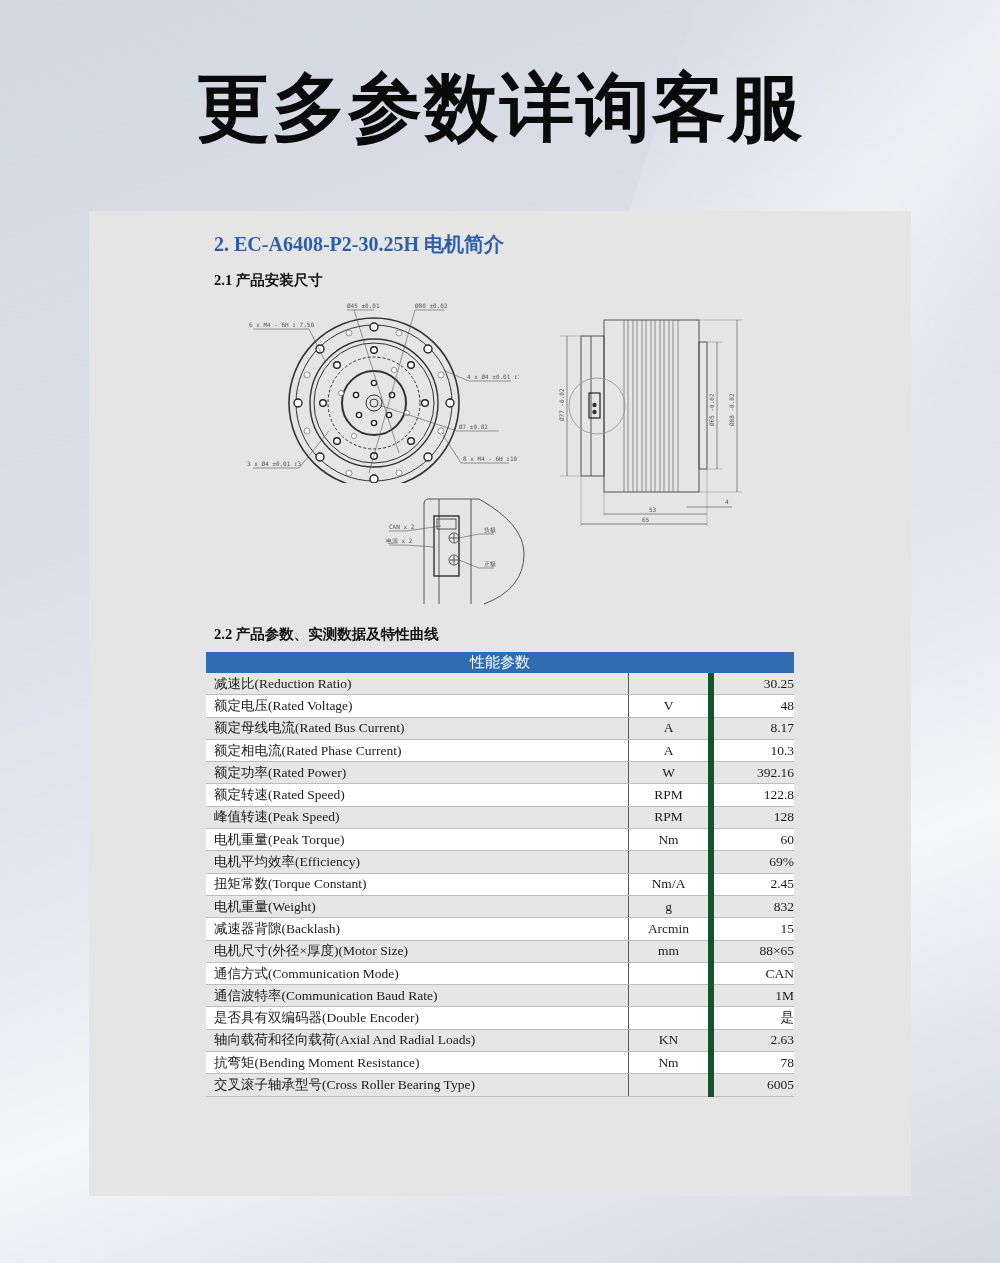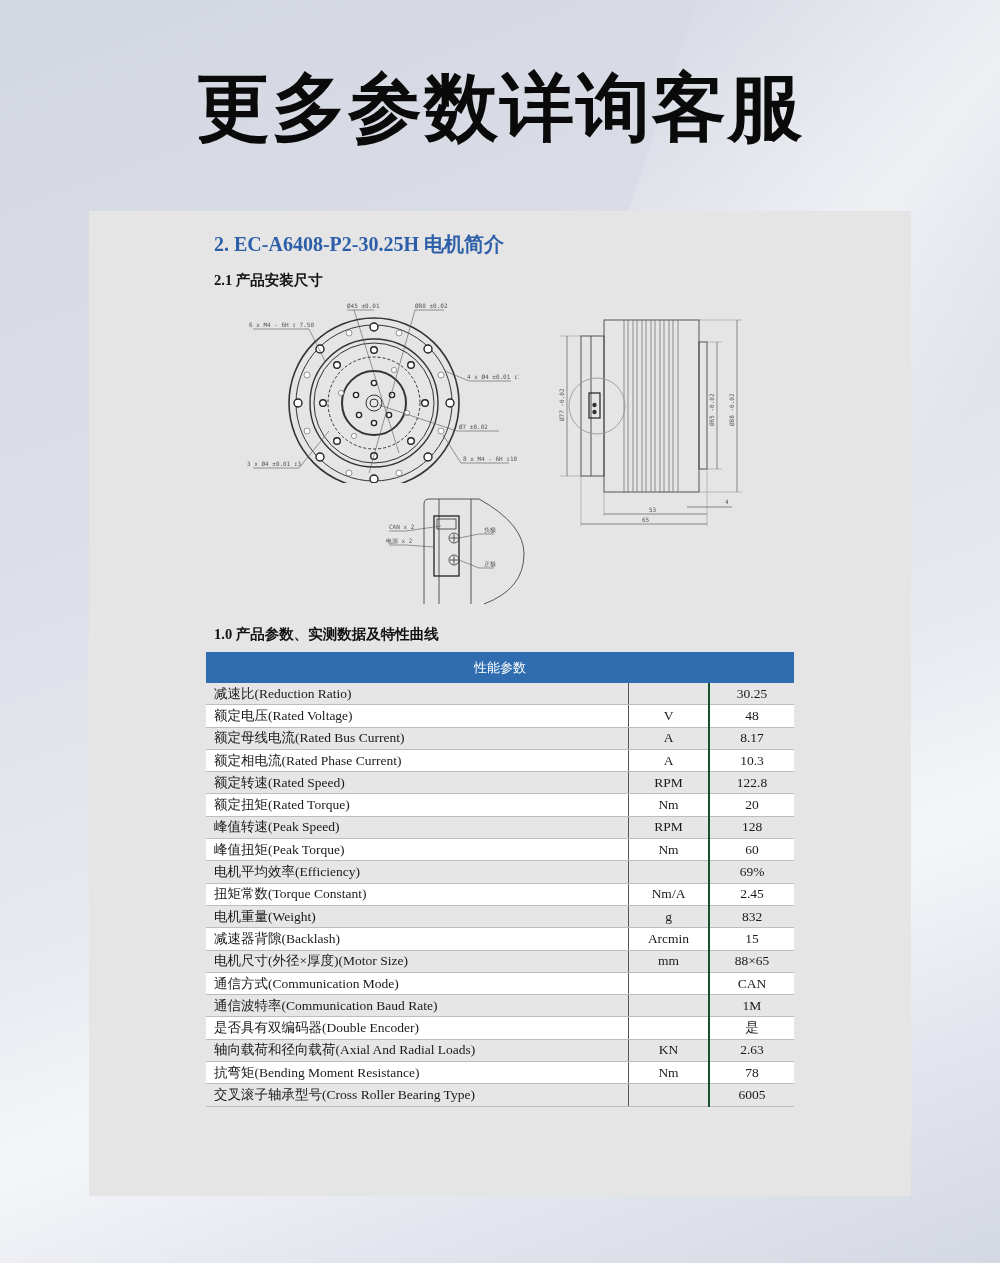--- a/index.html
+++ b/index.html
@@ -215,7 +215,7 @@
     <text class="dim" x="100" y="72">正极</text>
   </svg>
 
-  <div class="sub-title sub-title2">1.0  产品参数、实测数据及特性曲线</div>
+  <div class="sub-title sub-title2">2.2  产品参数、实测数据及特性曲线</div>
 
   <table class="spec">
     <thead>

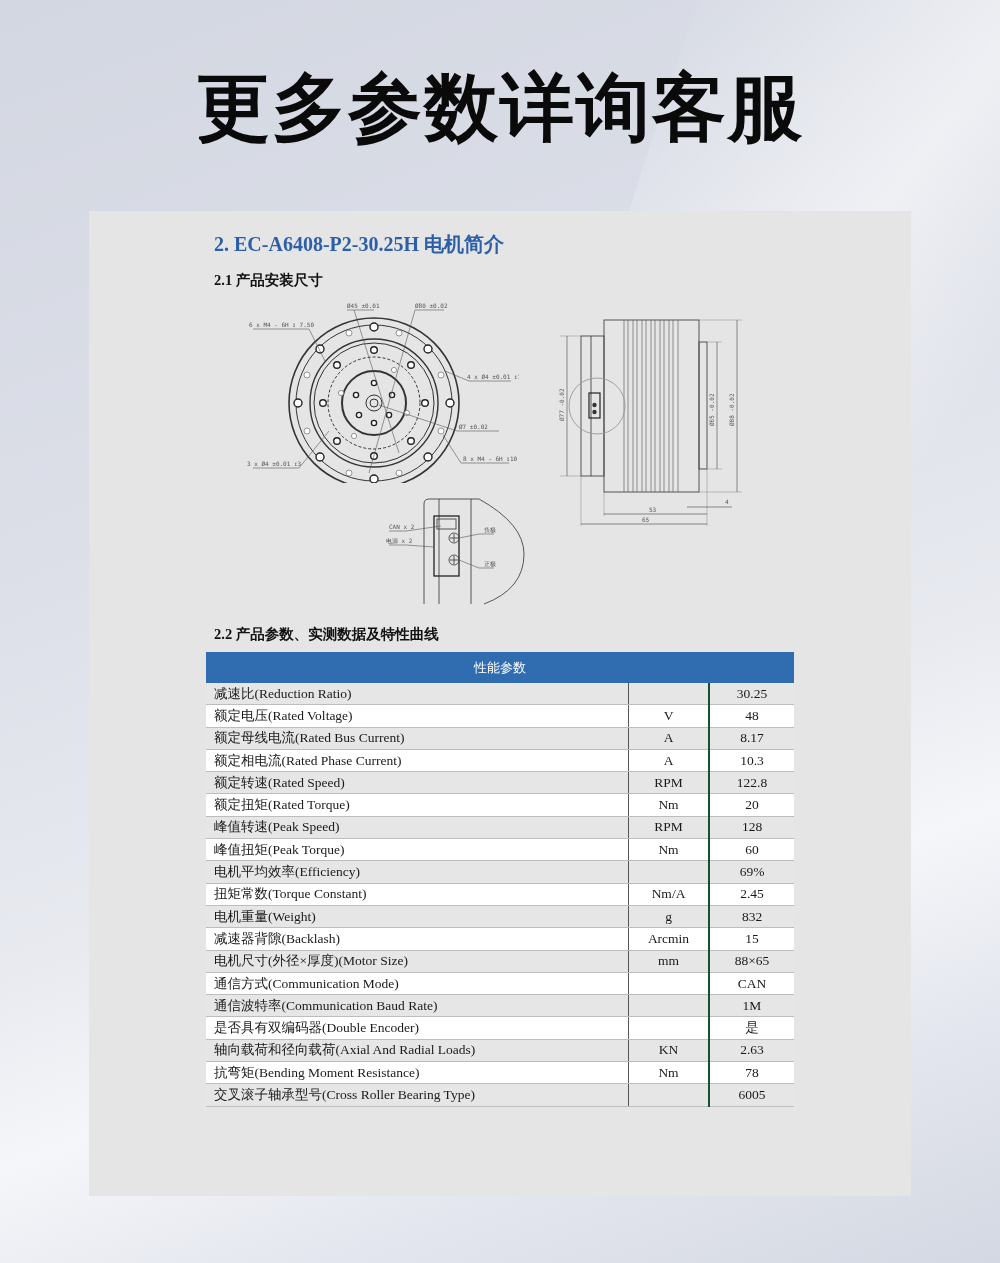--- a/index.html
+++ b/index.html
@@ -38,7 +38,7 @@
     font-family:"Liberation Serif", serif; font-size:13.5px; color:#1a1a1a;
   }
   table.spec th {
-    background:#2f6db0; color:#fff; font-weight:normal; height:31px; font-size:13px;
+    background:#2f6db0; color:#fff; font-weight:normal; height:21px; font-size:15px;
     font-family:"DejaVu Sans", sans-serif; padding:0;margin-left:40px;
   }
   table.spec td { height:21.3px; padding:0; border-bottom:1px solid #bdbdbd; }

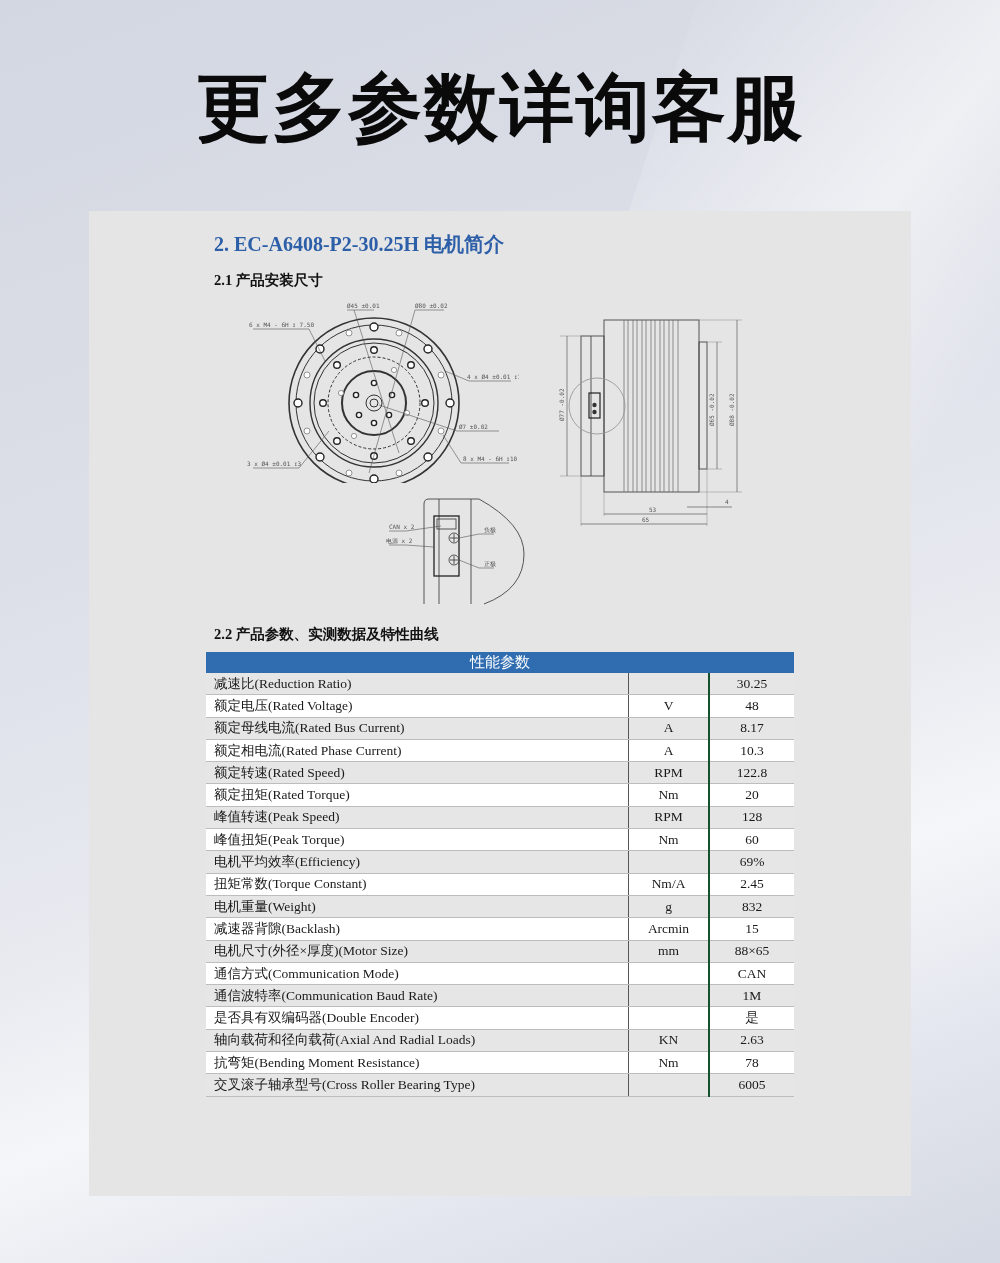--- a/index.html
+++ b/index.html
@@ -46,7 +46,7 @@
   table.spec tr:nth-child(even) td { background:#ffffff; }
   td.name { padding-left:8px !important; width:414px; }
   td.unit { text-align:center; width:79px; border-left:1px solid #555; }
-  td.val { text-align:center; border-left:2px solid #14532d; }
+  td.val { text-align:right; border-left:6px solid #14532d; }
 </style>
 </head>
 <body>

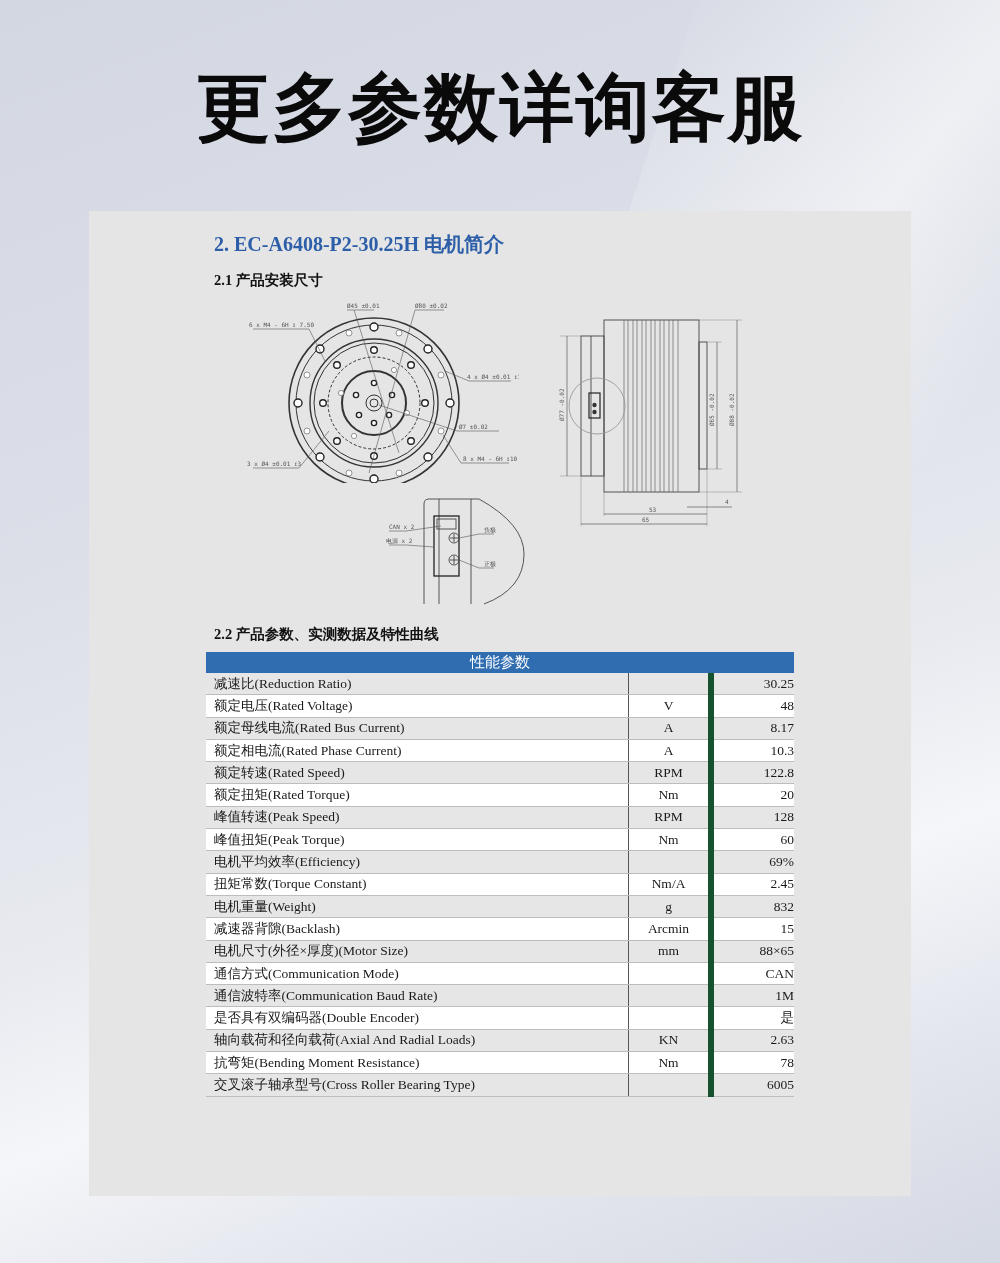--- a/index.html
+++ b/index.html
@@ -245,6 +245,11 @@
           <td class="val">10.3</td>
         </tr>
         <tr>
+          <td class="name">额定功率(Rated Power)</td>
+          <td class="unit">W</td>
+          <td class="val">392.16</td>
+        </tr>
+        <tr>
           <td class="name">额定转速(Rated Speed)</td>
           <td class="unit">RPM</td>
           <td class="val">122.8</td>

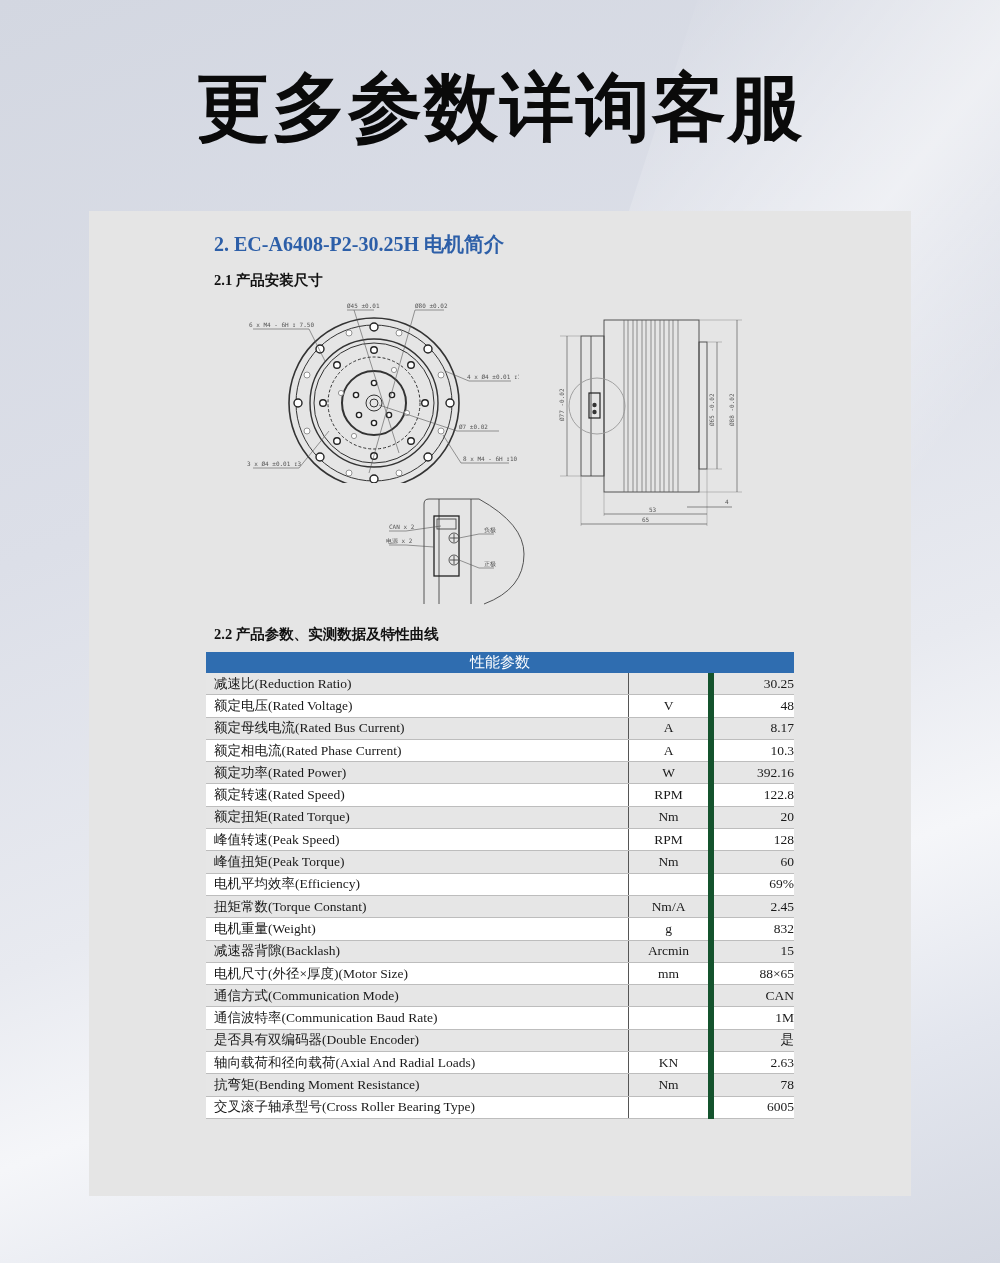--- a/index.html
+++ b/index.html
@@ -255,11 +255,6 @@
           <td class="val">122.8</td>
         </tr>
         <tr>
-          <td class="name">额定扭矩(Rated Torque)</td>
-          <td class="unit">Nm</td>
-          <td class="val">20</td>
-        </tr>
-        <tr>
           <td class="name">峰值转速(Peak Speed)</td>
           <td class="unit">RPM</td>
           <td class="val">128</td>

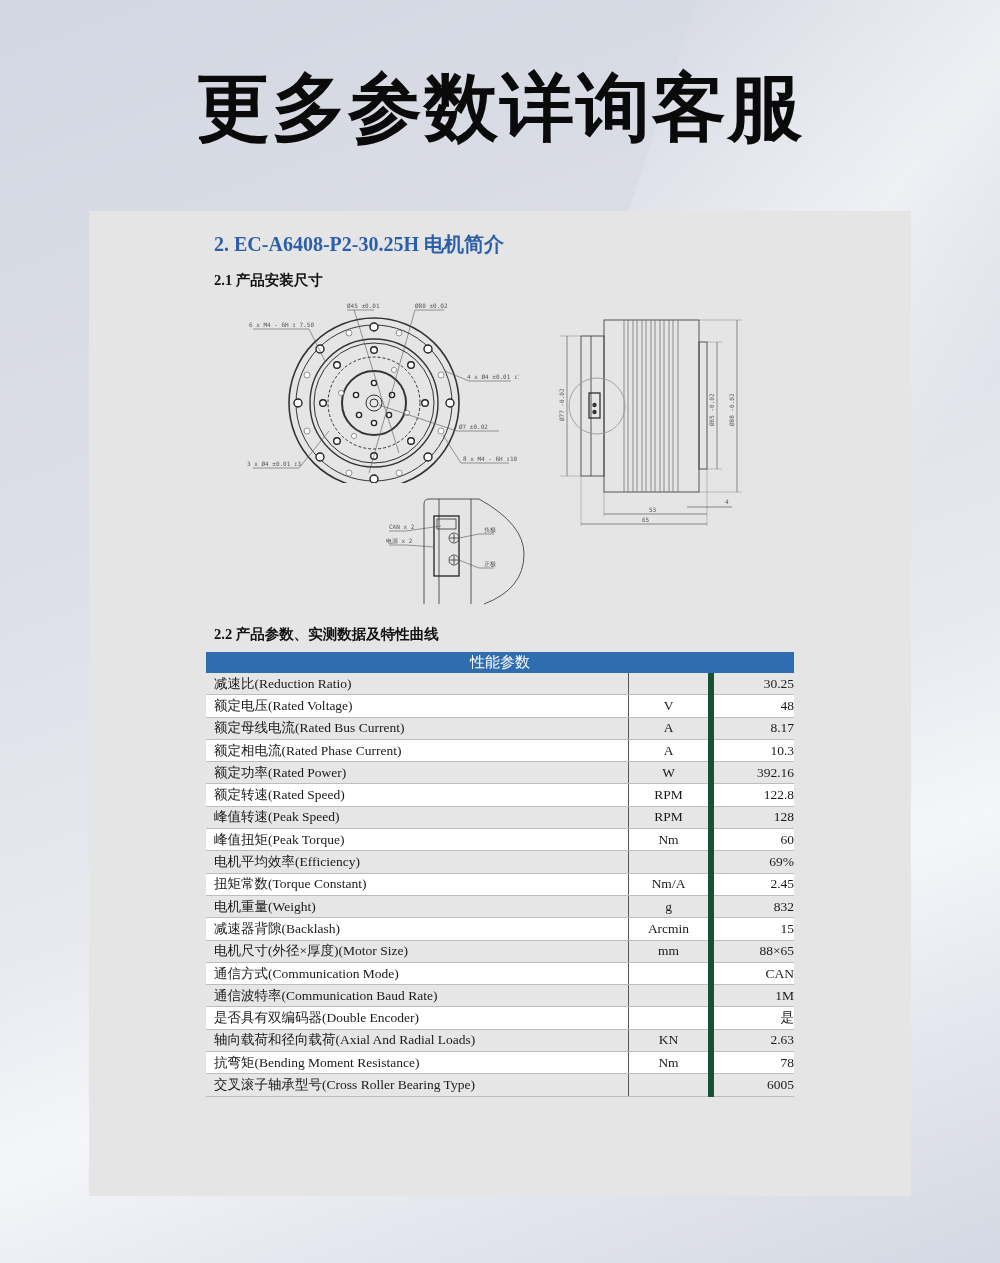--- a/index.html
+++ b/index.html
@@ -260,7 +260,7 @@
           <td class="val">128</td>
         </tr>
         <tr>
-          <td class="name">峰值扭矩(Peak Torque)</td>
+          <td class="name">电机重量(Peak Torque)</td>
           <td class="unit">Nm</td>
           <td class="val">60</td>
         </tr>

